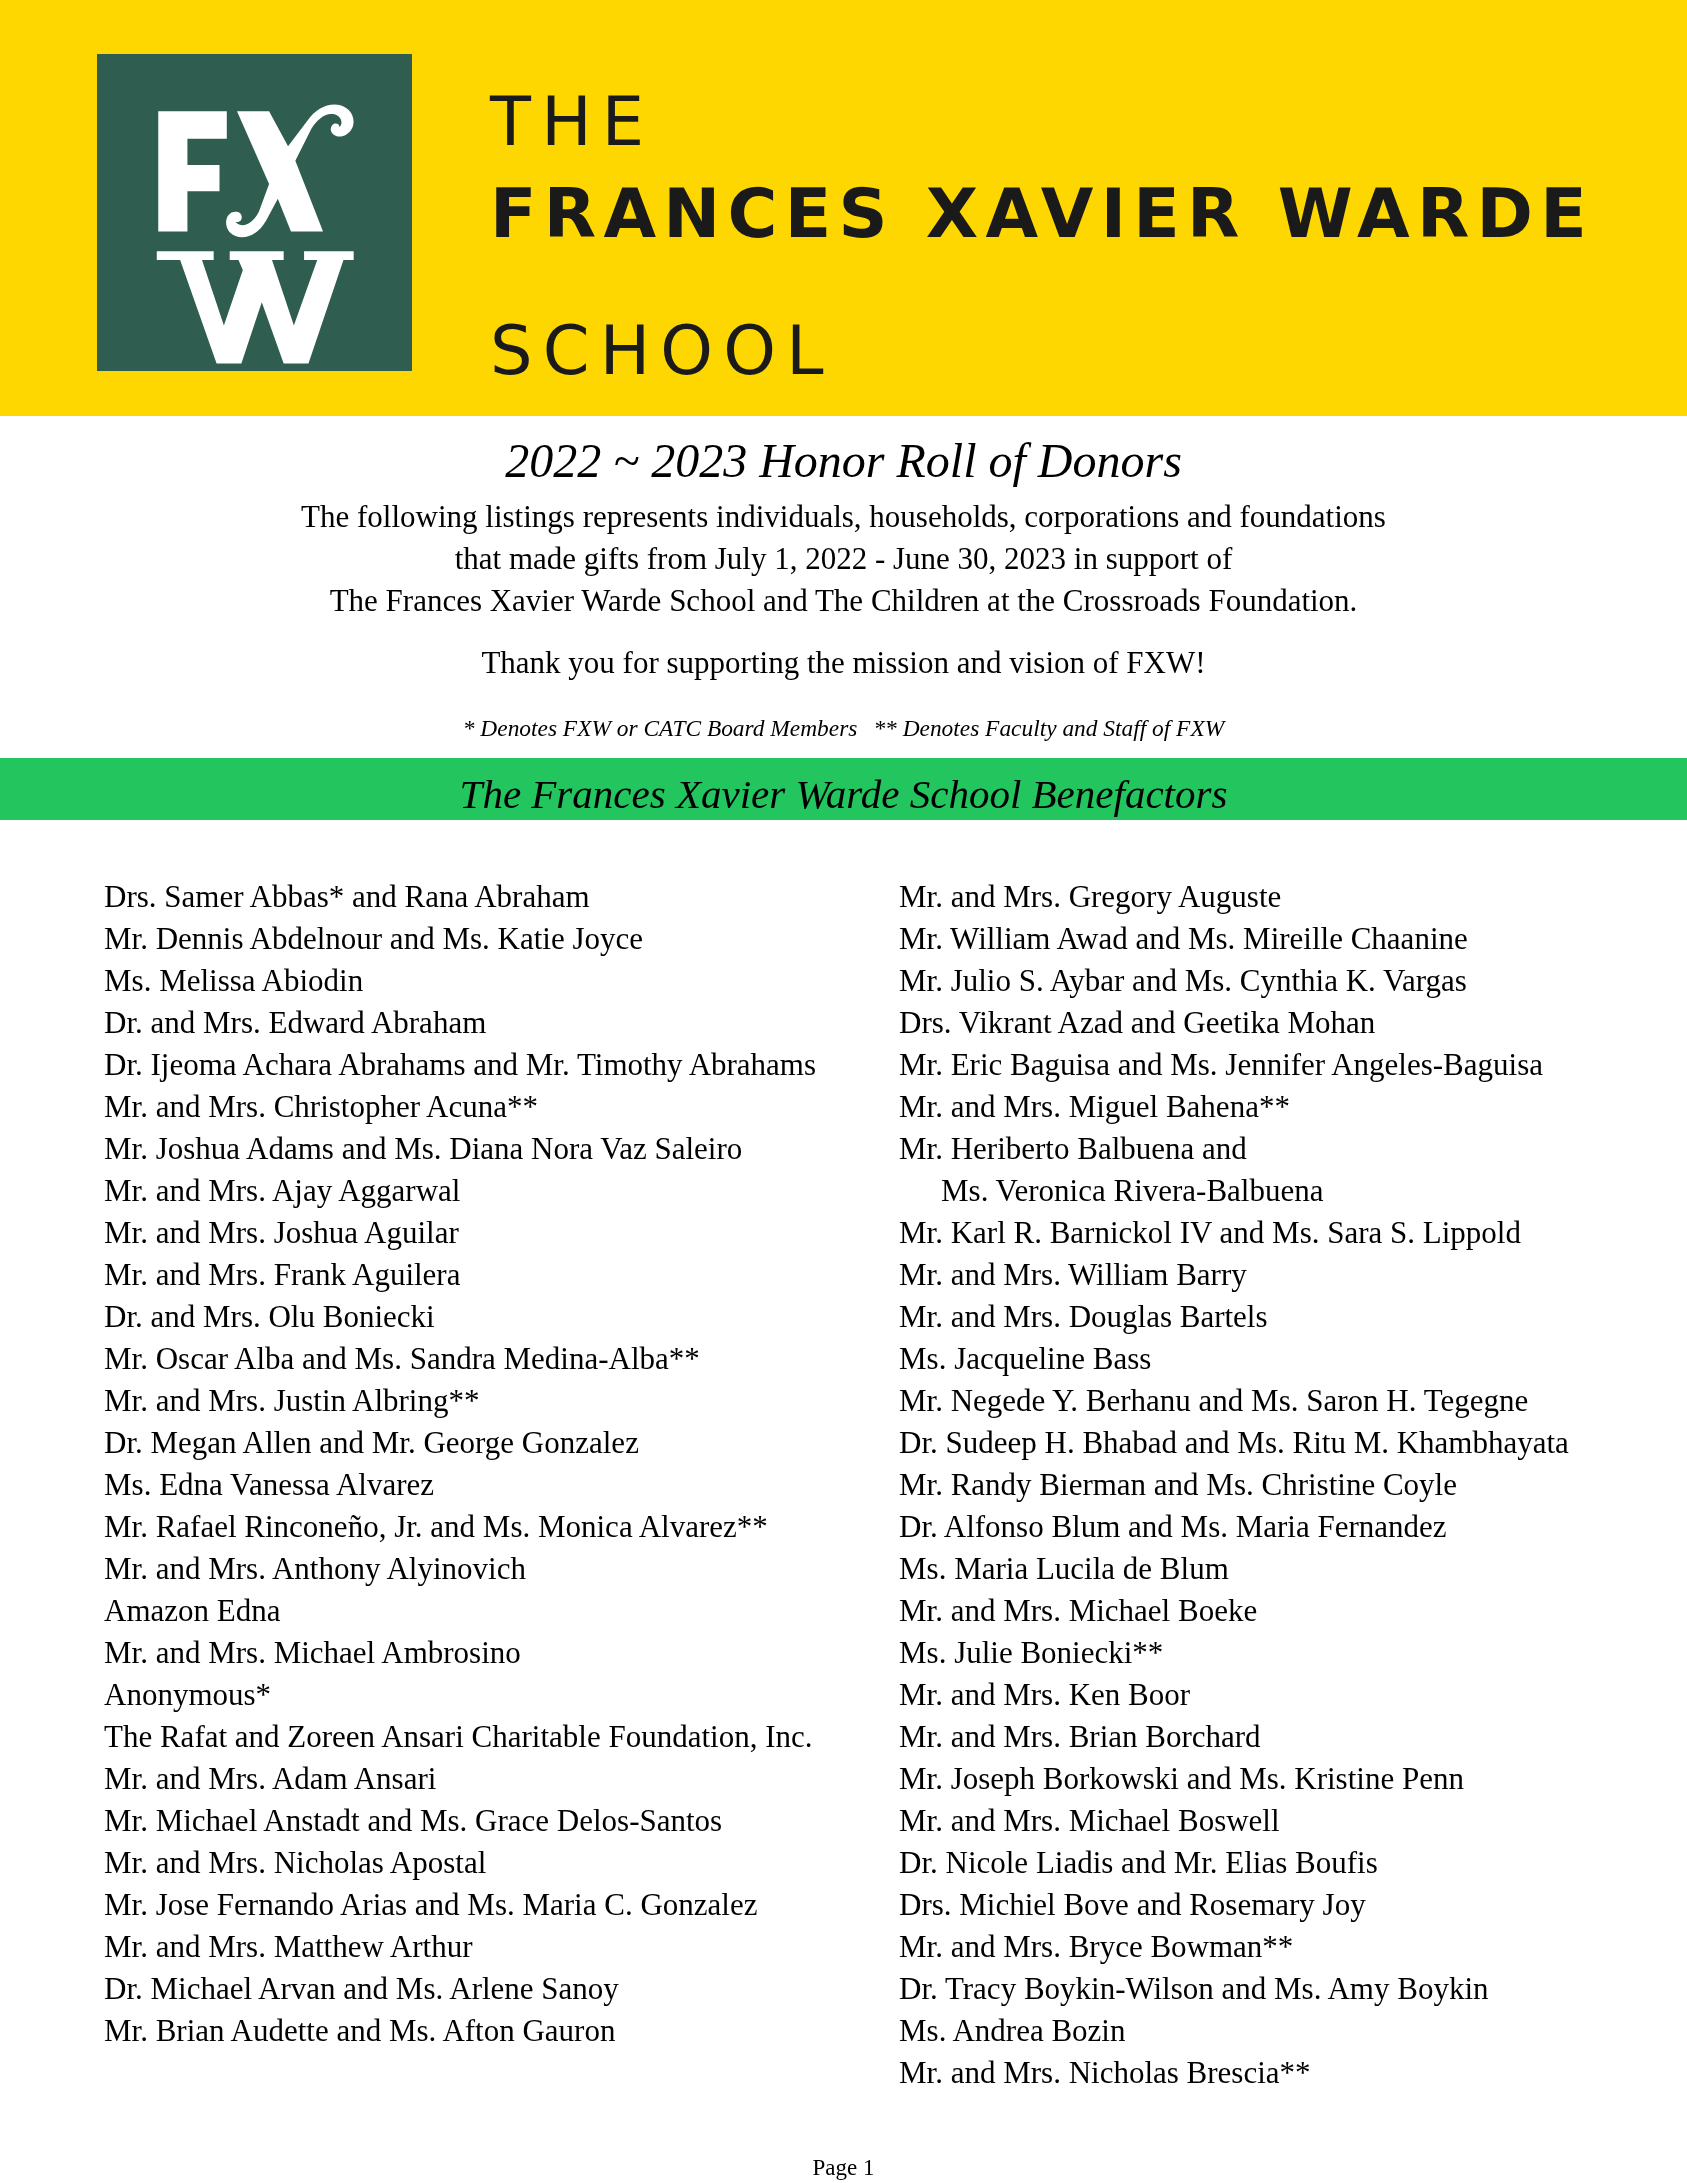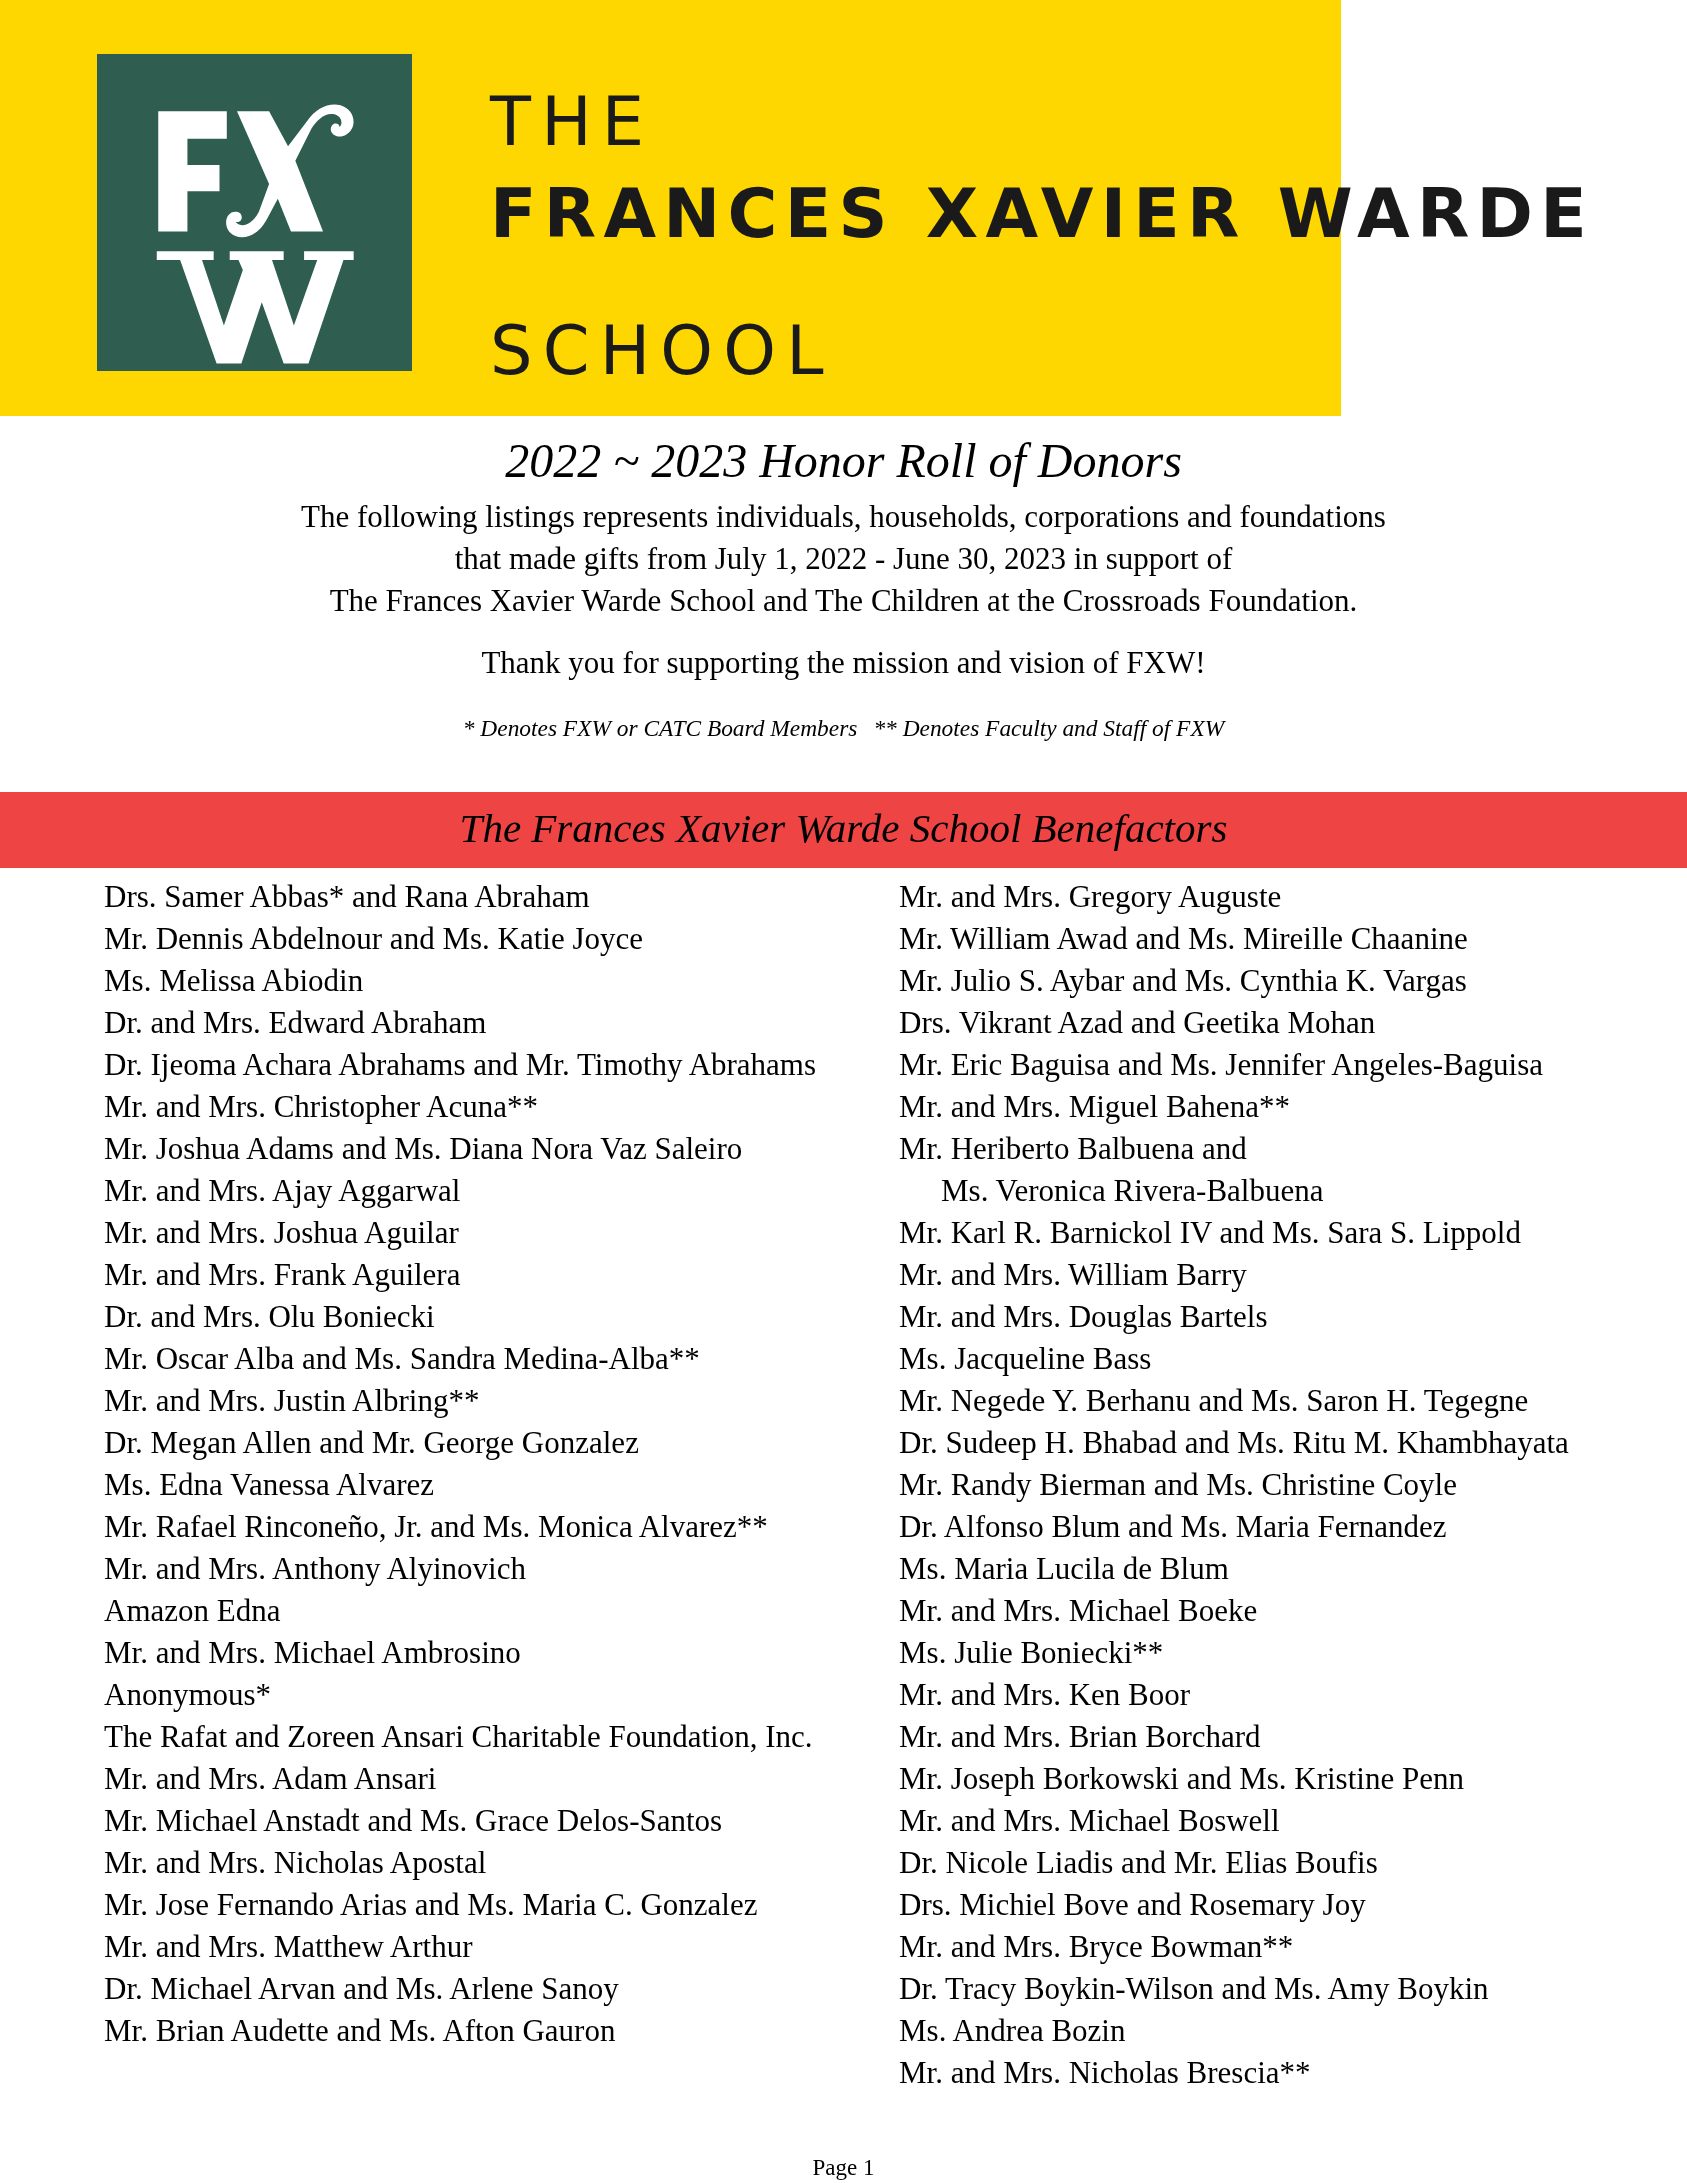--- a/index.html
+++ b/index.html
@@ -9,7 +9,7 @@
     font-family: "Liberation Serif", "DejaVu Serif", serif;
   }
   .header-band {
-    position: absolute; left: 0; top: 0; width: 1341px; height: 416px;
+    position: absolute; left: 0; top: 0; width: 1687px; height: 416px;
     background: #FED700;
   }
   .logo {

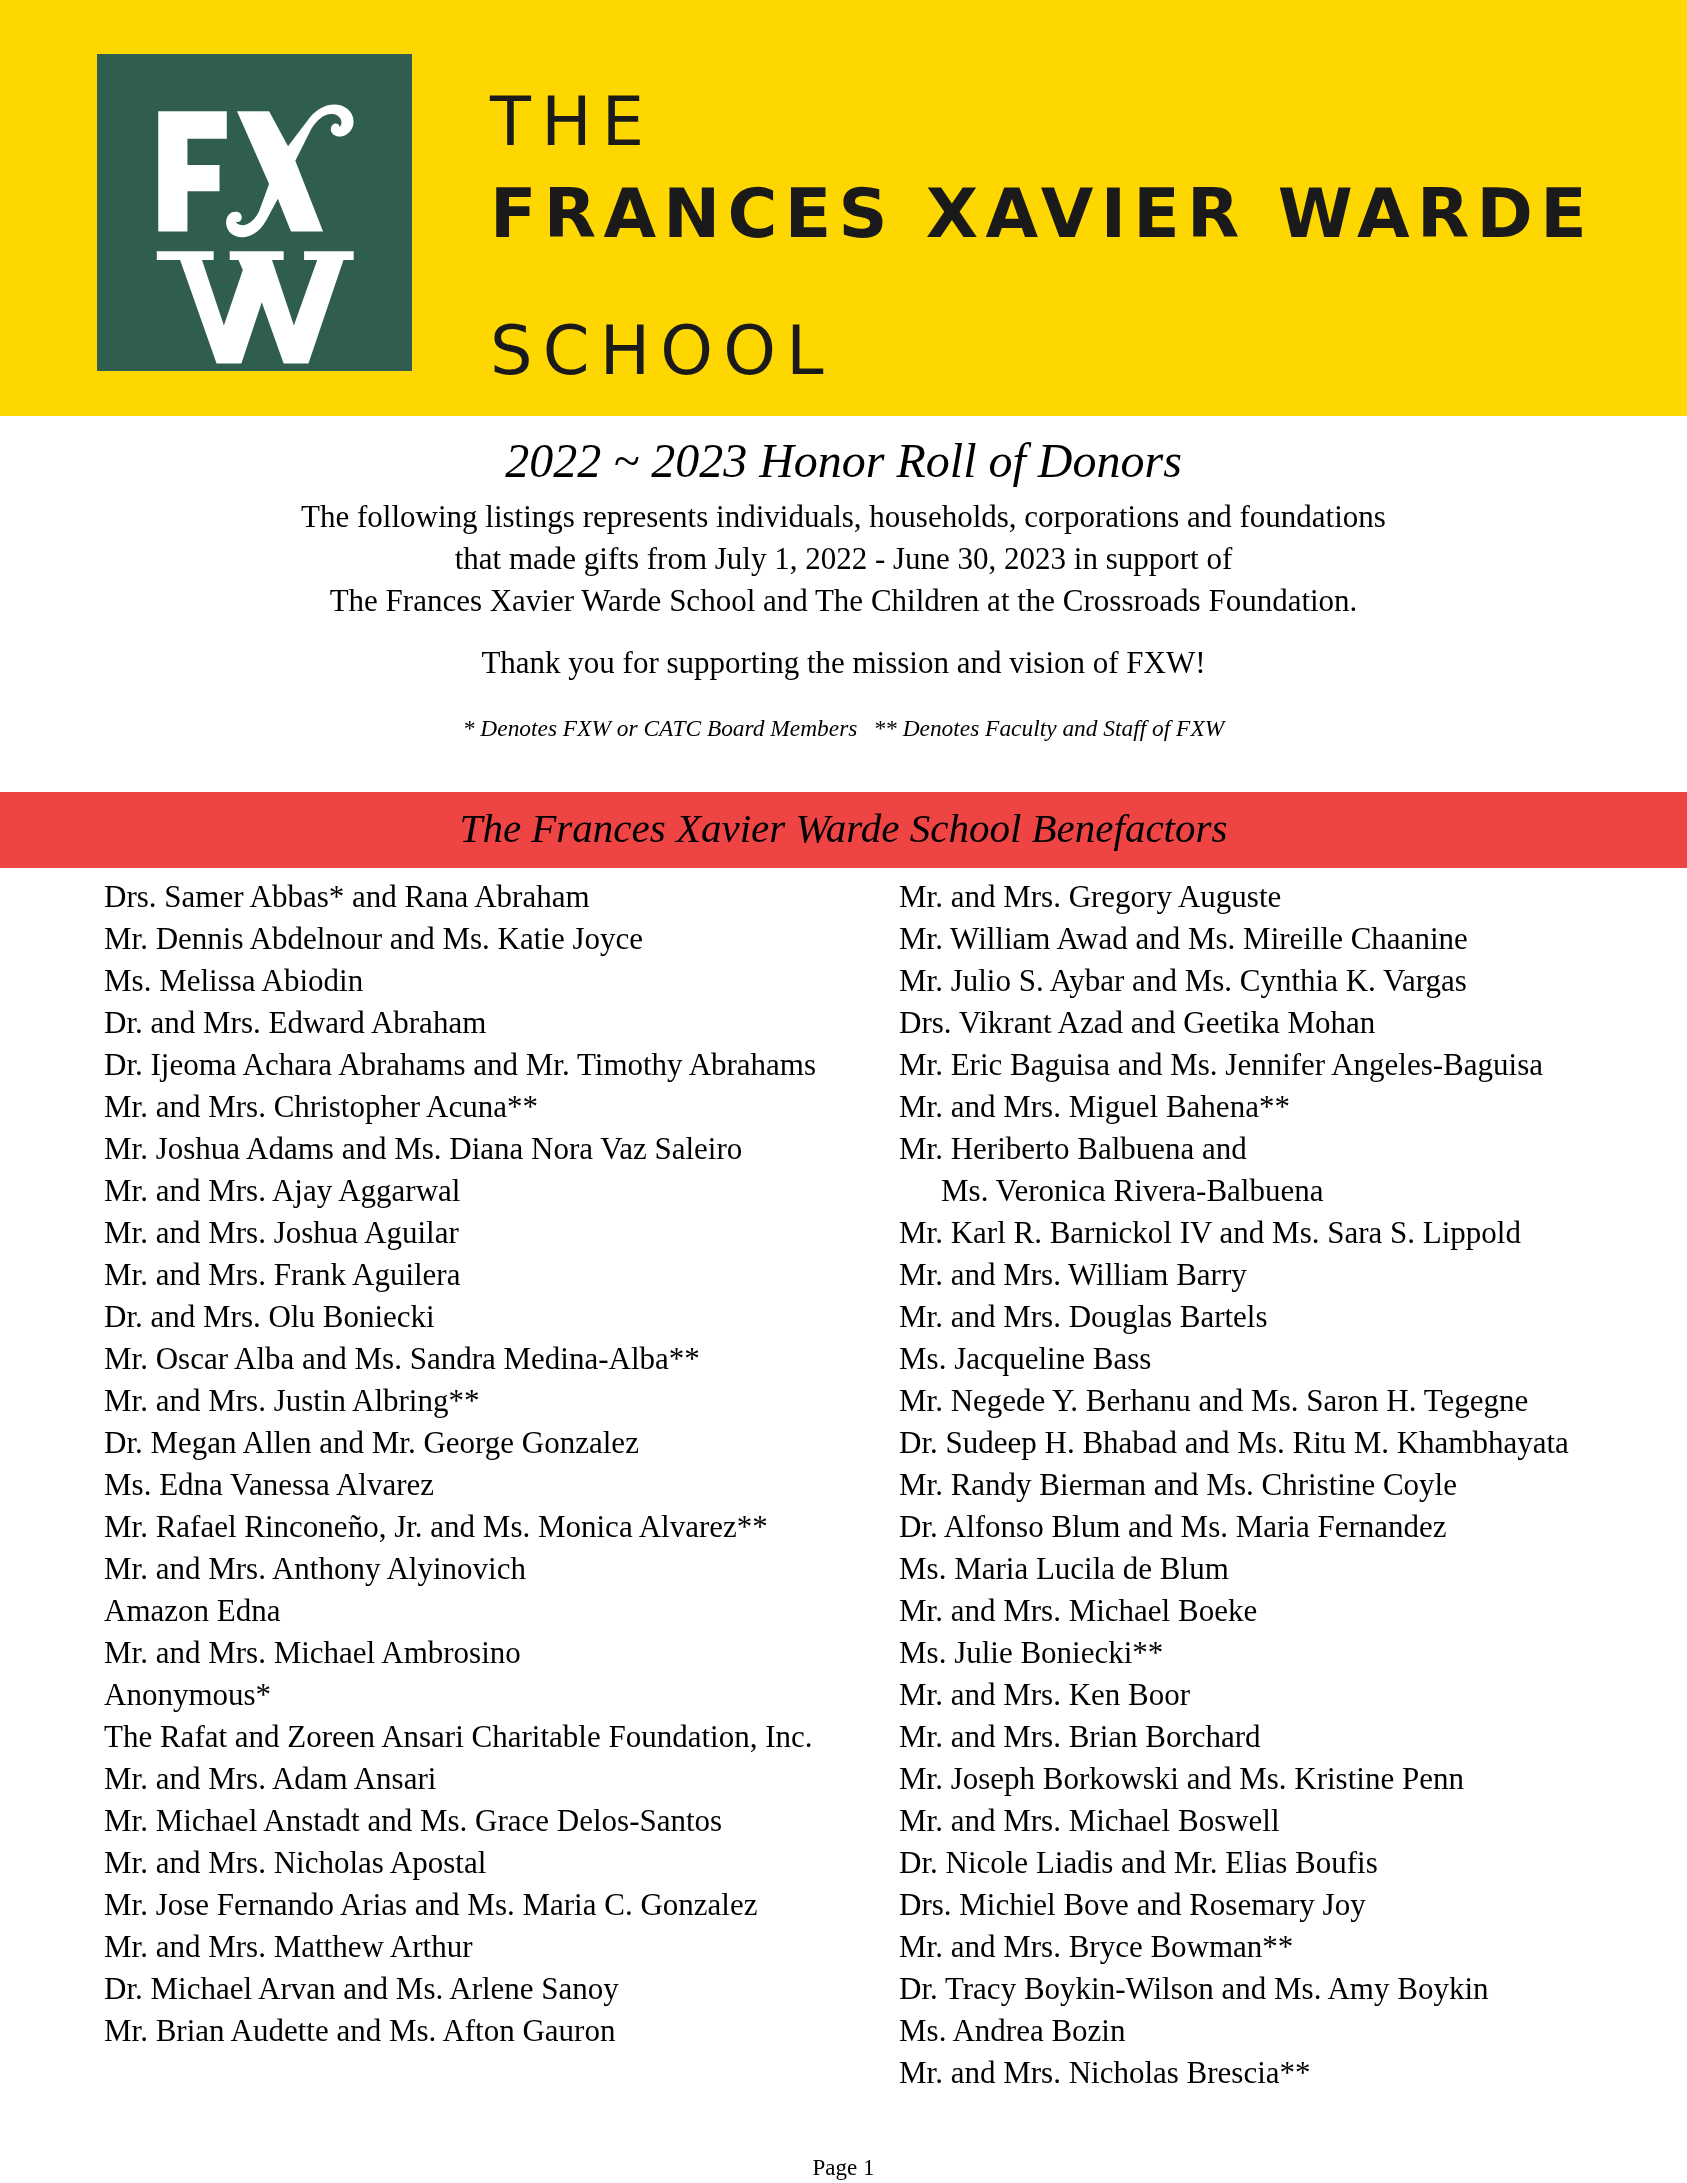--- a/index.html
+++ b/index.html
@@ -34,8 +34,8 @@
   .legend .sp { display: inline-block; width: 16px; }
 
   .section-banner {
-    position: absolute; left: 0; top: 792px; width: 1687px; height: 76px;
-    background: #ef4444;
+    position: absolute; left: 0; top: 758px; width: 1687px; height: 62px;
+    background: #22c55e;
   }
   .section-title {
     position: absolute; left: 0; top: 0; width: 100%; height: 100%;

